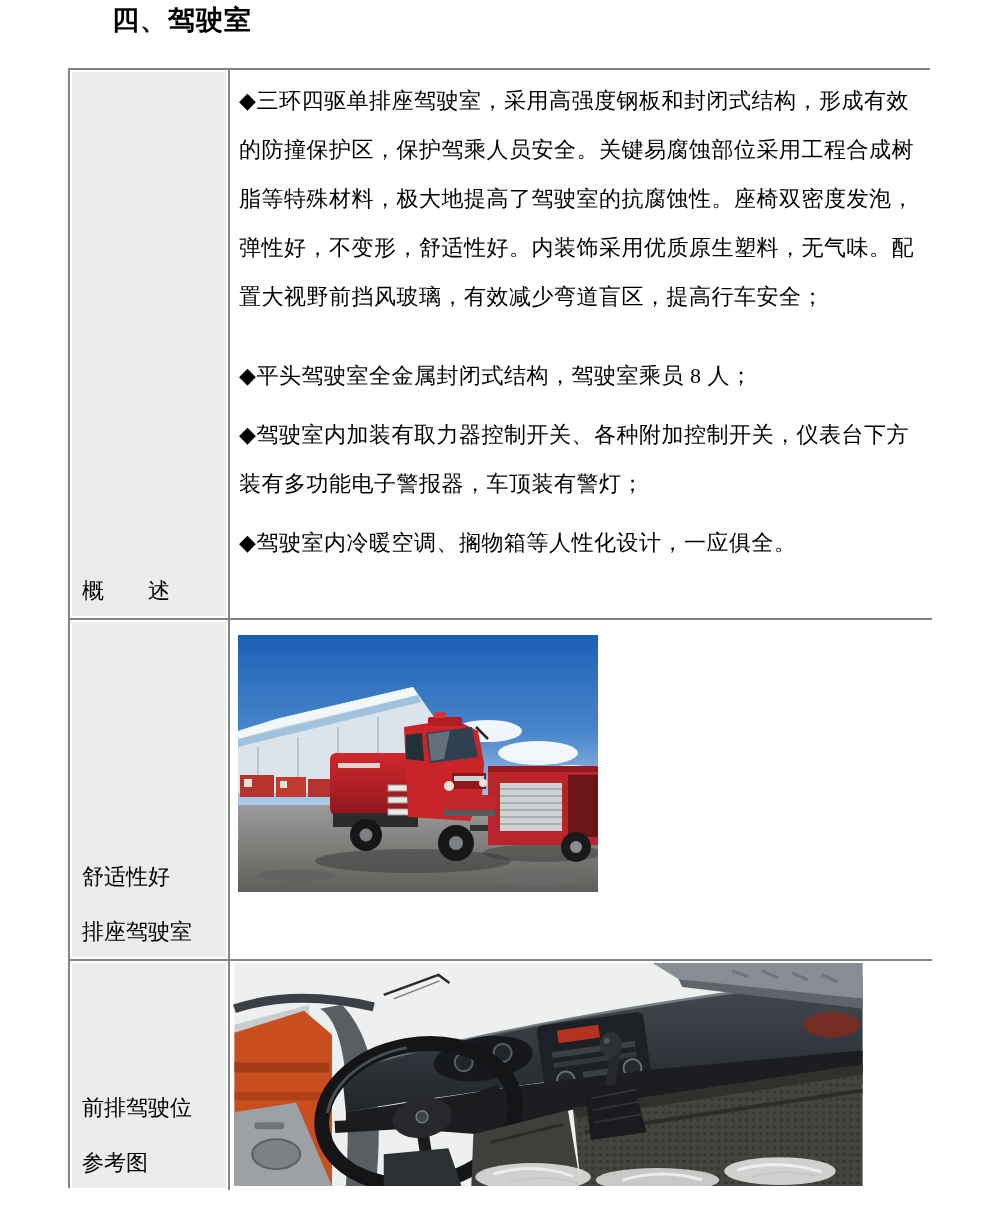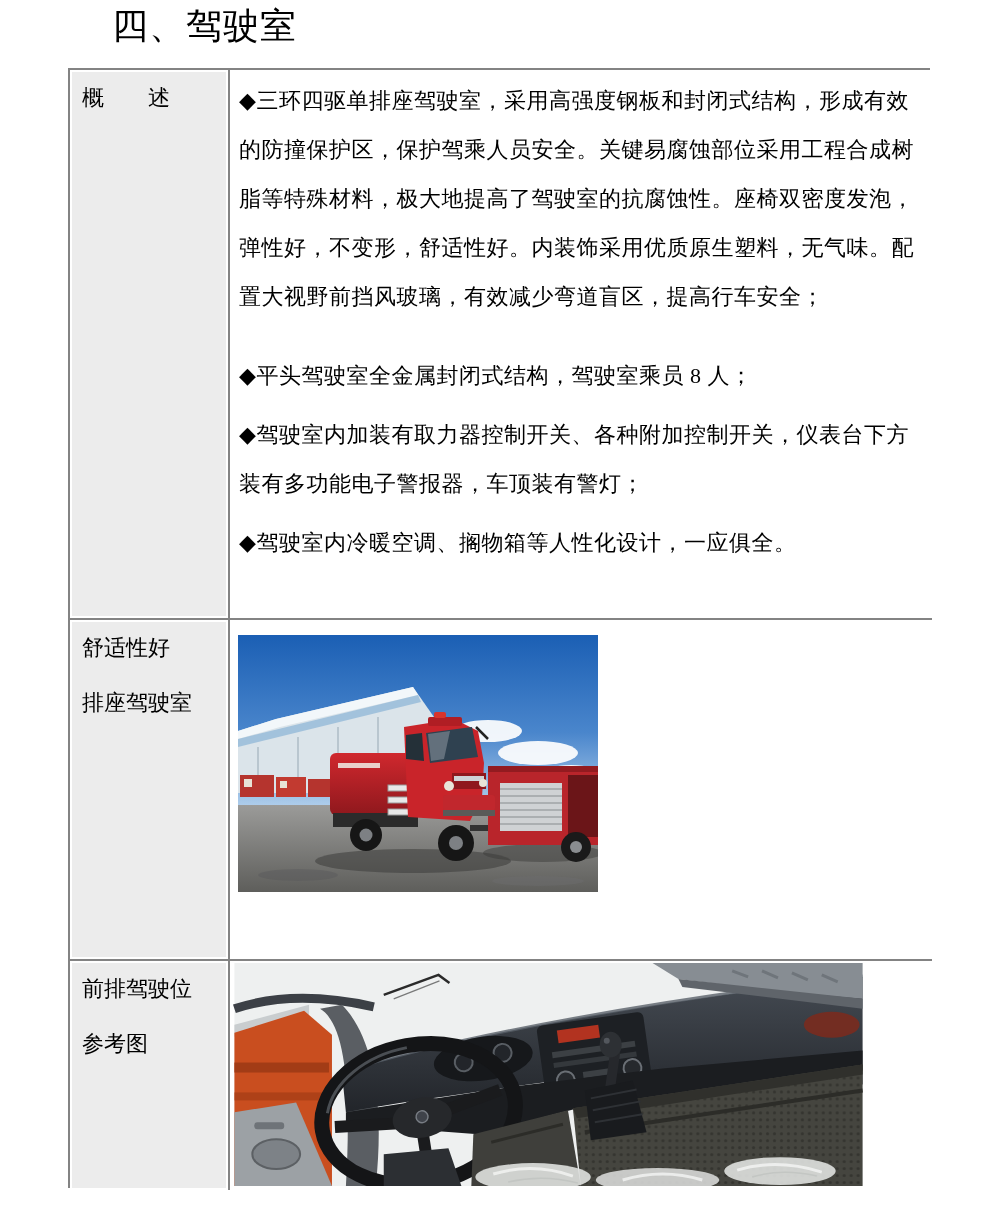--- a/index.html
+++ b/index.html
@@ -14,7 +14,7 @@
   .title {
     position:absolute; left:112px; top:2px; margin:0;
     font-family:"Liberation Sans","DejaVu Sans",sans-serif;
-    font-size:36px; font-weight:normal; letter-spacing:1px;
+    font-size:27px; font-weight:bold; letter-spacing:1px;
   }
   .spec-table {
     position:absolute; left:68px; top:68px;

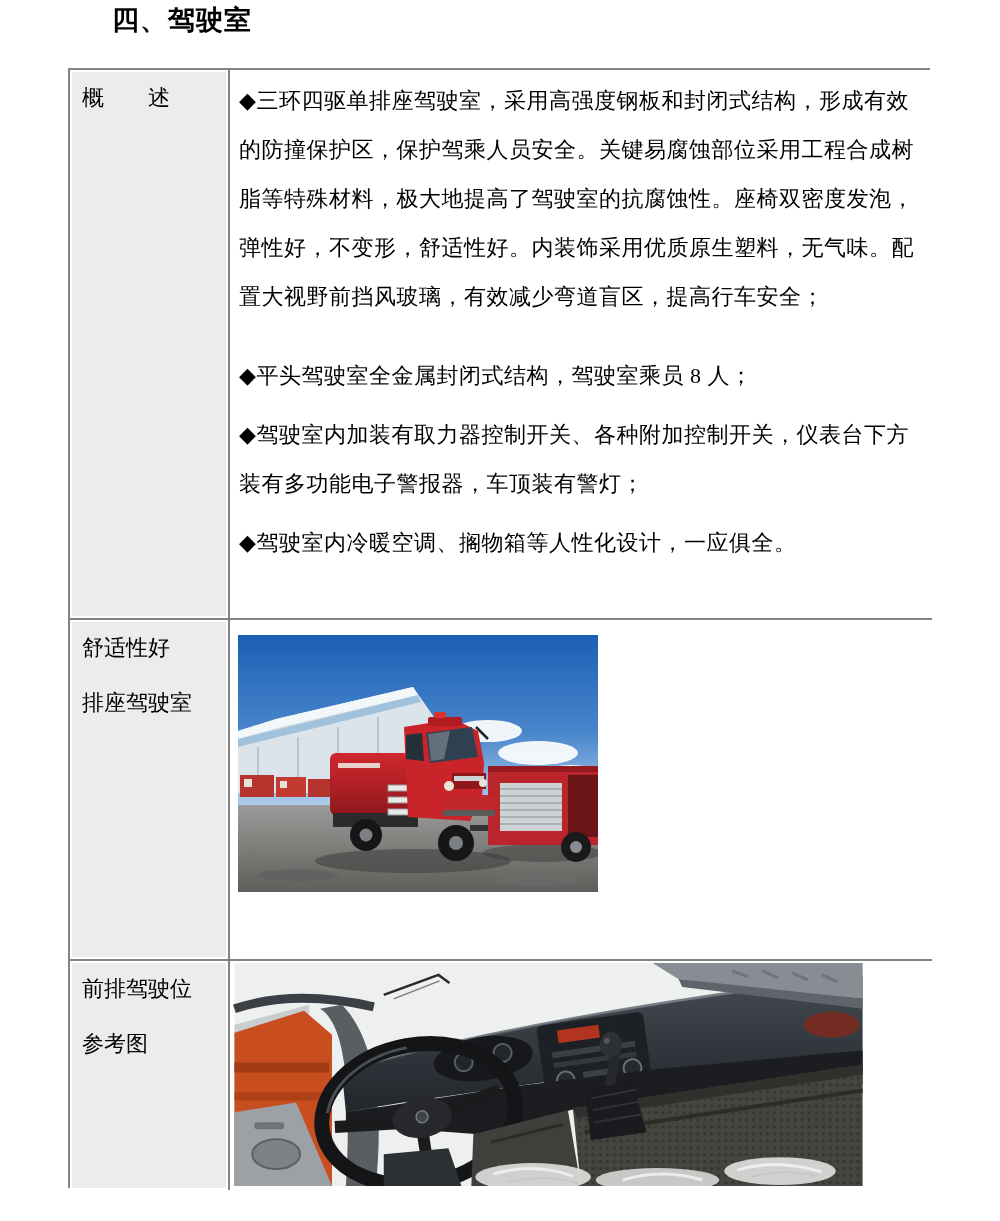--- a/index.html
+++ b/index.html
@@ -32,7 +32,7 @@
   .label-cell {
     background:var(--header-gray,#ececec);
     box-shadow:inset 0 0 0 2px #ffffff;
-    display:flex; align-items:flex-start;
+    display:flex; align-items:flex-end;
     padding:0 8px 0 12px;
     font-size:22px;
   }

